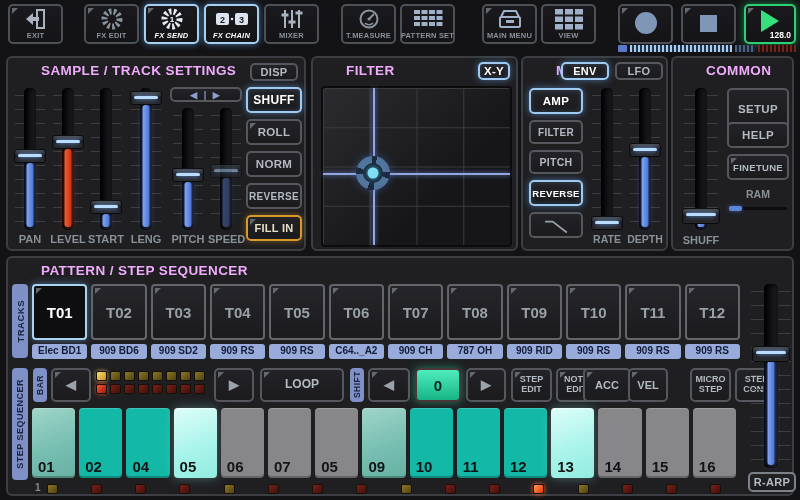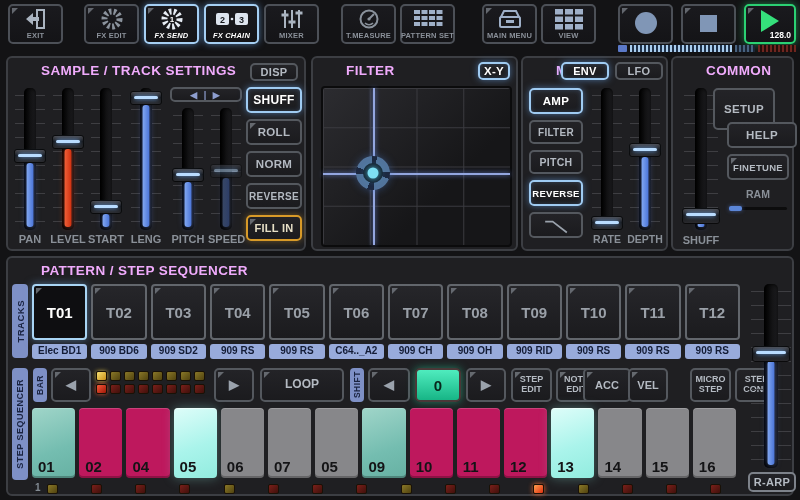--- a/index.html
+++ b/index.html
@@ -330,7 +330,7 @@
       <div class="cap"></div>
   </div>
   <span class="slabel" style="left:8px;top:176px;width:40px">SHUFF</span>
-  <div class="btn" style="left:40px;top:30px;width:62px;height:42px;font-size:11.5px">SETUP</div>
+  <div class="btn" style="left:54px;top:30px;width:62px;height:42px;font-size:11.5px">SETUP</div>
   <div class="btn" style="left:54px;top:64px;width:70px;height:26px;font-size:11.5px">HELP</div>
   <div class="btn fold" style="left:54px;top:96px;width:62px;height:26px;font-size:9.5px">FINETUNE</div>
   <span class="slabel" style="left:54px;top:130px;width:62px;font-size:10.5px">RAM</span>

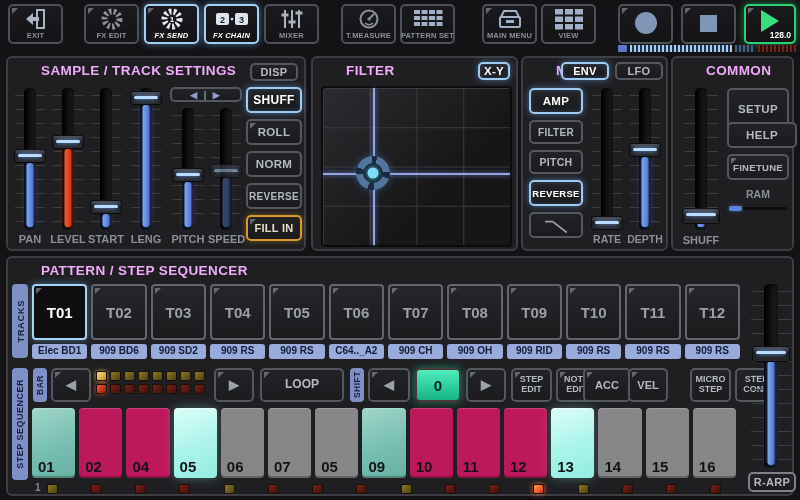--- a/index.html
+++ b/index.html
@@ -331,7 +331,7 @@
   </div>
   <span class="slabel" style="left:8px;top:176px;width:40px">SHUFF</span>
   <div class="btn" style="left:54px;top:30px;width:62px;height:42px;font-size:11.5px">SETUP</div>
-  <div class="btn" style="left:54px;top:64px;width:70px;height:26px;font-size:11.5px">HELP</div>
+  <div class="btn" style="left:54px;top:64px;width:62px;height:26px;font-size:11.5px">HELP</div>
   <div class="btn fold" style="left:54px;top:96px;width:62px;height:26px;font-size:9.5px">FINETUNE</div>
   <span class="slabel" style="left:54px;top:130px;width:62px;font-size:10.5px">RAM</span>
   <div class="ram" style="left: 56px; top: 149px; width: 58px; --pos: 22%;">

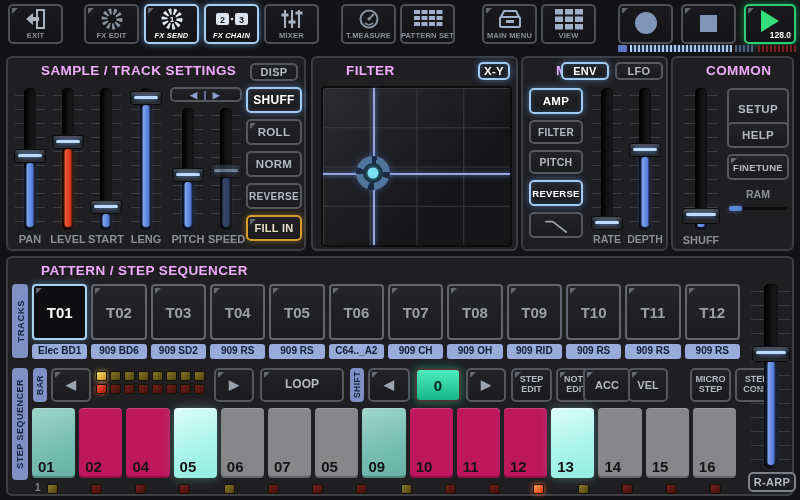--- a/index.html
+++ b/index.html
@@ -389,7 +389,7 @@
 
       <div class="tname">909 CH</div>
 
-      <div class="tname">909 OH</div>
+      <div class="tname">787 OH</div>
 
       <div class="tname">909 RID</div>
 

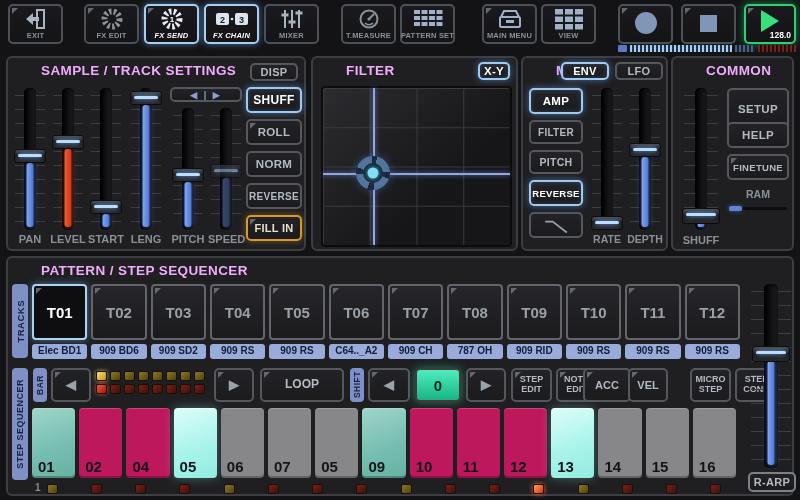--- a/index.html
+++ b/index.html
@@ -98,7 +98,7 @@
   .steps{position:absolute;left:24px;right:56px;top:150px;height:70px;display:flex;gap:4px;}
   .step{position:relative;flex:1;border-radius:4px;font-weight:bold;font-size:15px;color:#141416;
       display:flex;align-items:flex-end;padding:0 0 3px 6px;box-sizing:border-box;
-      background:#be185d;box-shadow:inset 0 1px rgba(255,255,255,.18),inset 0 -2px rgba(0,0,0,.25);}
+      background:#14b8a6;box-shadow:inset 0 1px rgba(255,255,255,.18),inset 0 -2px rgba(0,0,0,.25);}
   .step[data-state~="g2"]{background:#87878a;}
   .step[data-state~="on"][data-state~="g1"]{background:linear-gradient(160deg,#a0d5c9,#74bdb0 60%,#67b1a3);}
   .step[data-state~="on"][data-state~="g2"]{background:linear-gradient(160deg,#defdf9,#aaf4eb 55%,#92ecdf);

